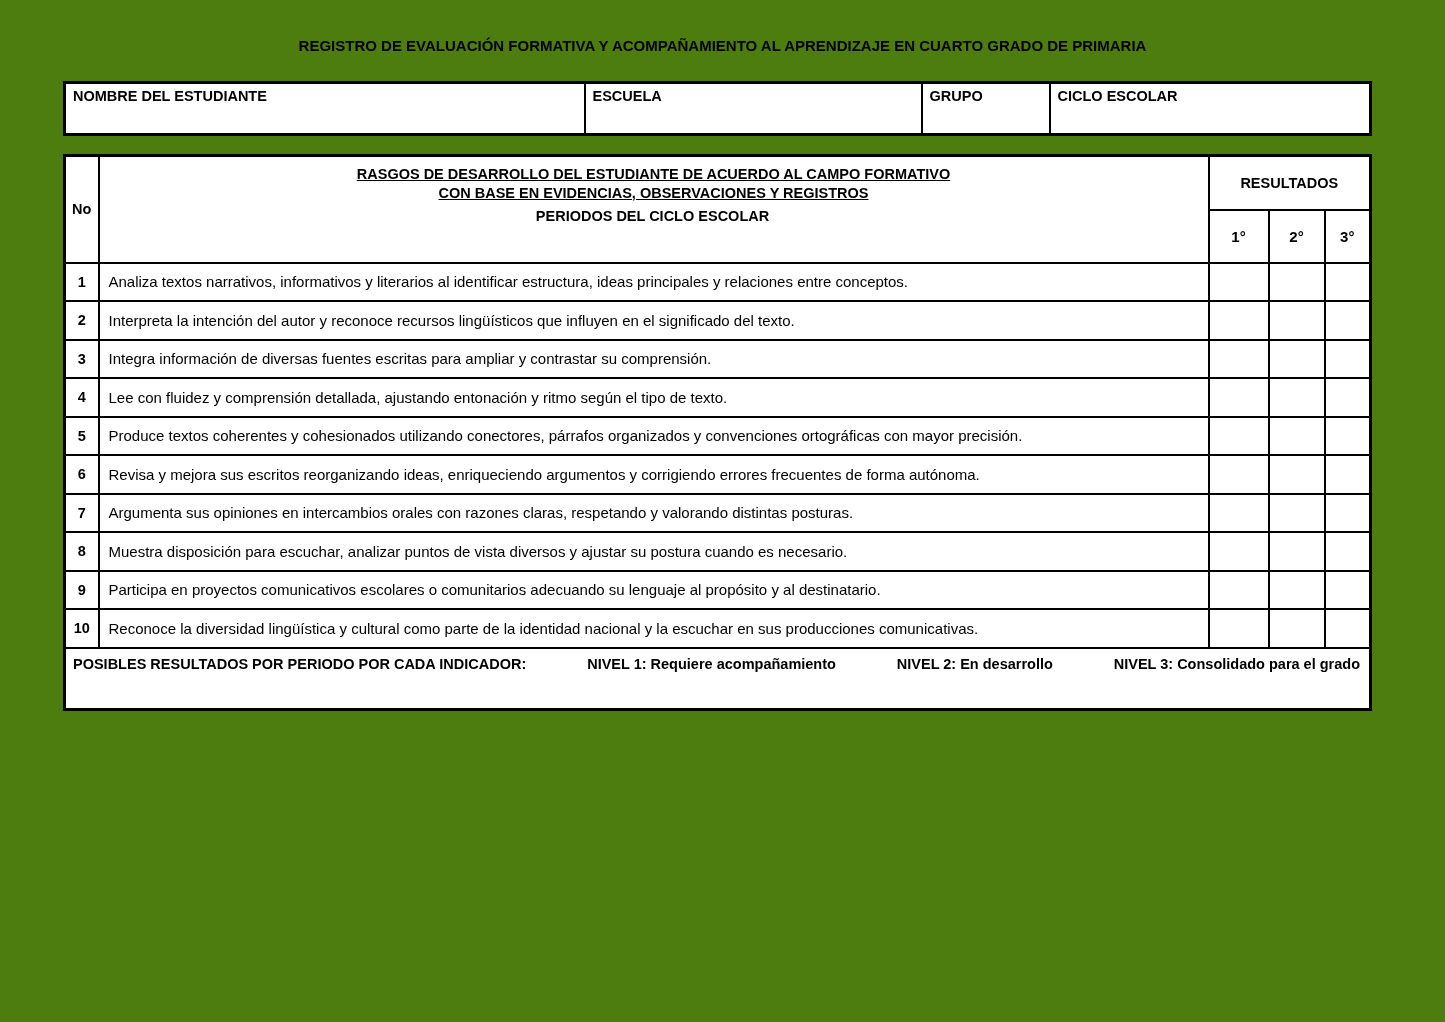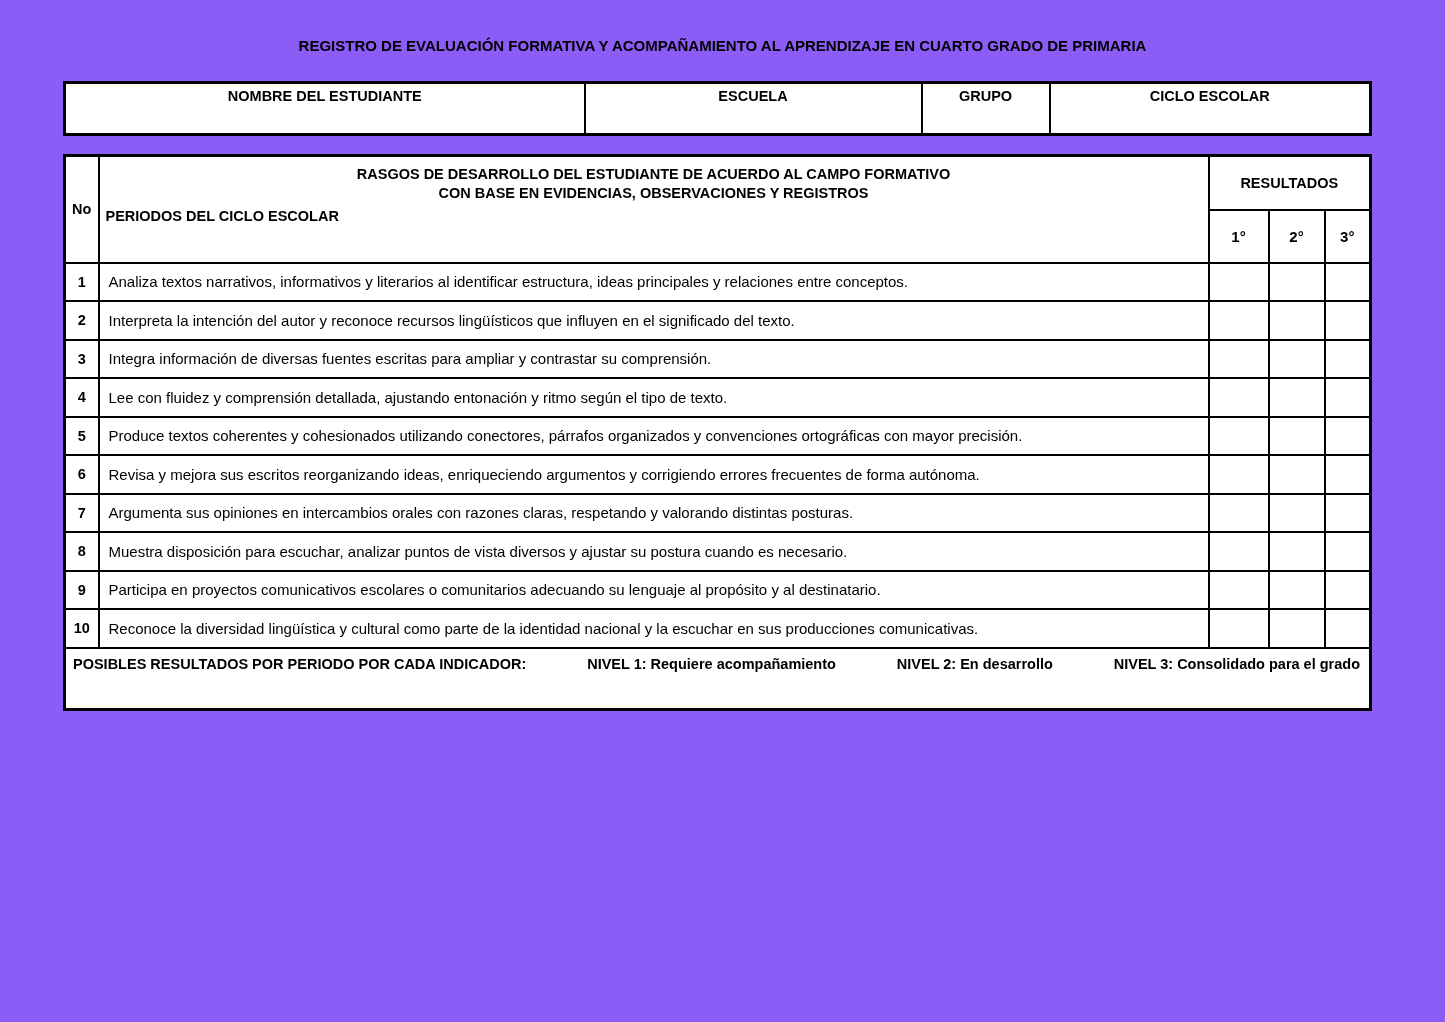--- a/index.html
+++ b/index.html
@@ -7,7 +7,7 @@
     position: relative;
     width: 1445px;
     height: 1022px;
-    background: #8b5cf6;
+    background: #4d7c0f;
     color: #000000;
     font-family: "Liberation Sans", "DejaVu Sans", sans-serif;
     overflow: hidden;

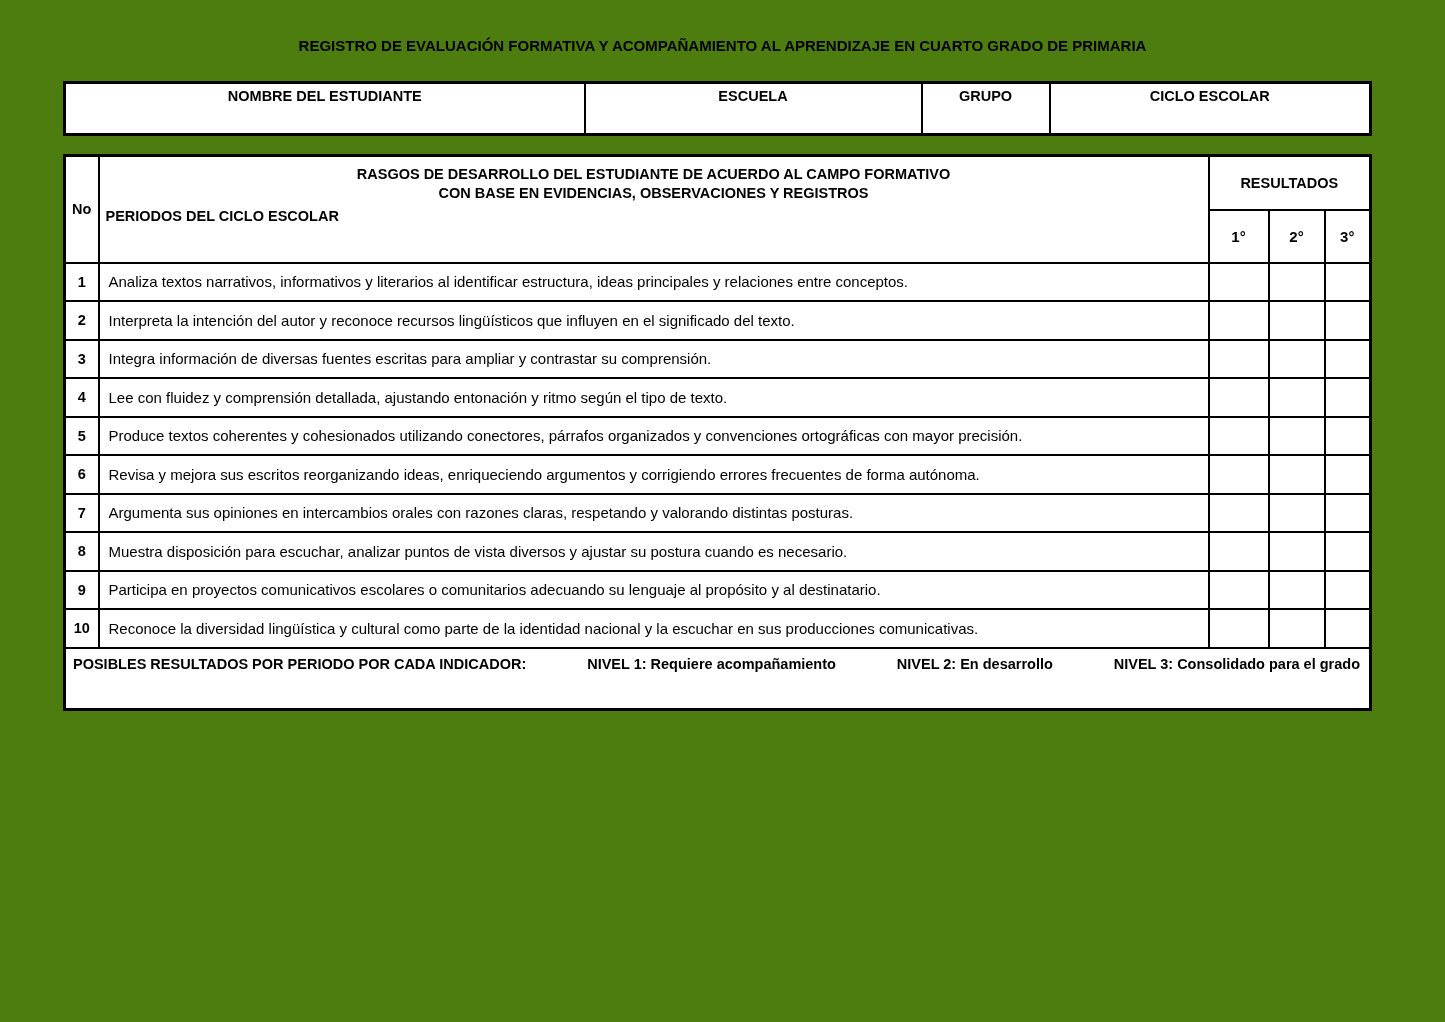--- a/index.html
+++ b/index.html
@@ -40,8 +40,8 @@
   .info-table td {
     height: 41px;
     vertical-align: top;
-    text-align: center;
-    padding: 4px 13px;
+    text-align: left;
+    padding: 4px 7px;
     font-weight: bold;
   }
   

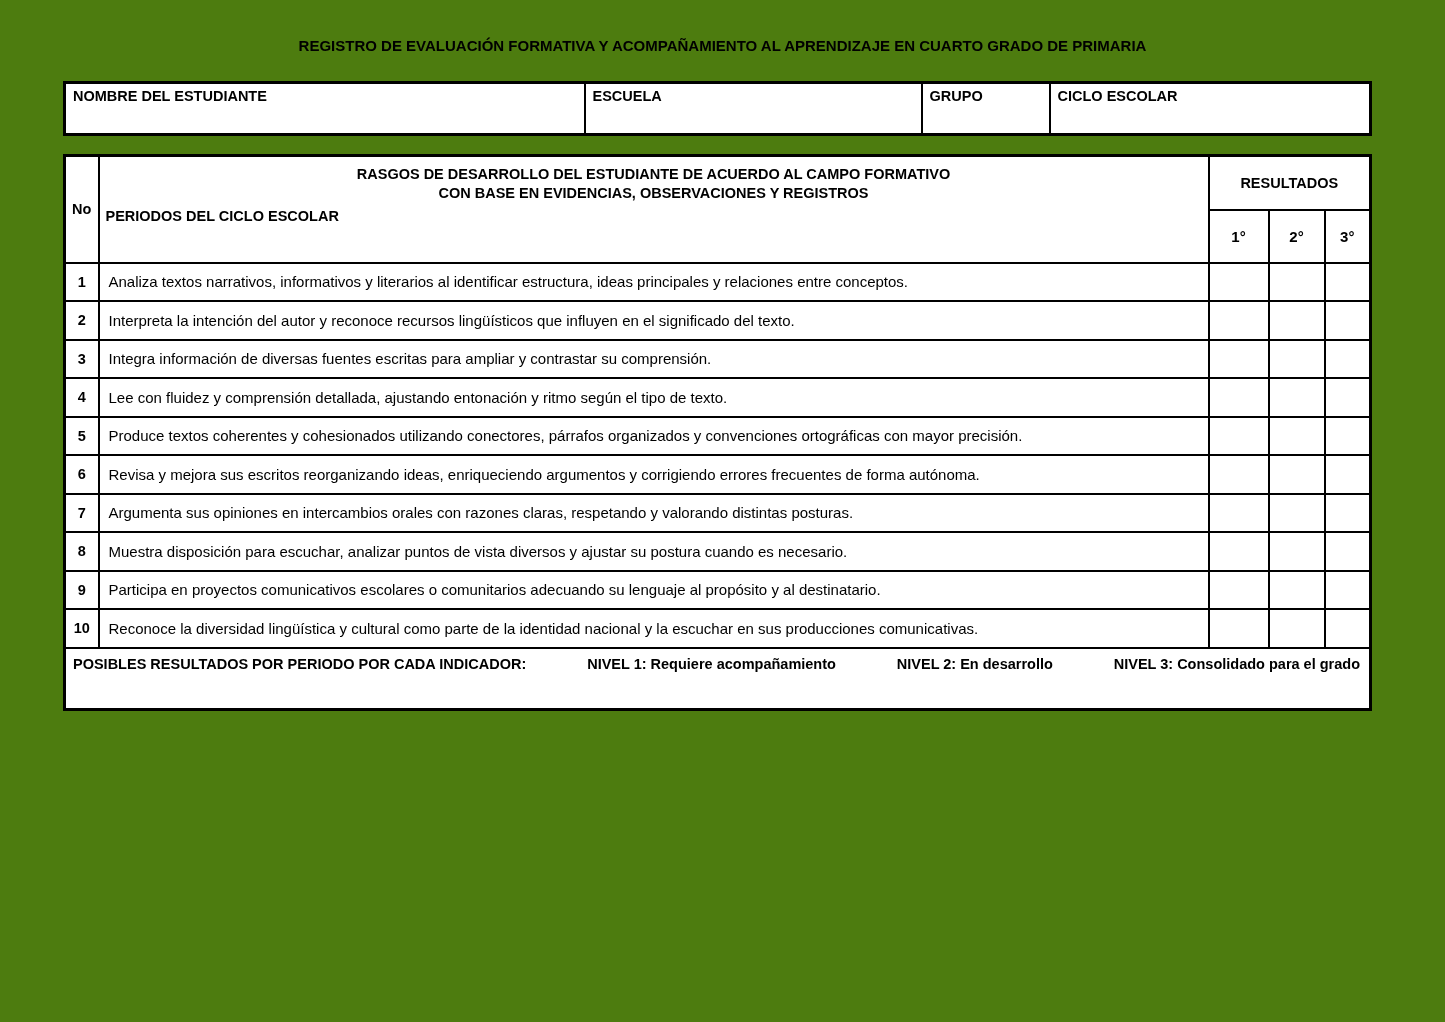--- a/index.html
+++ b/index.html
@@ -51,7 +51,7 @@
   .main-table th { font-weight: bold; }
   .no-header { text-align: center; vertical-align: middle; }
   .desc-header { vertical-align: top; padding: 8px 6px 0 6px; }
-  .desc-header .center-lines { line-height: 19px; }
+  .desc-header .center-lines { line-height: 19px; text-decoration: underline; }
   .desc-header .periods-line { text-align: left; line-height: 19px; margin-top: 4px; padding-right: 2px; }
   .results-header { text-align: center; vertical-align: middle; }
   .period-header { text-align: center; vertical-align: middle; font-size: 15px; }

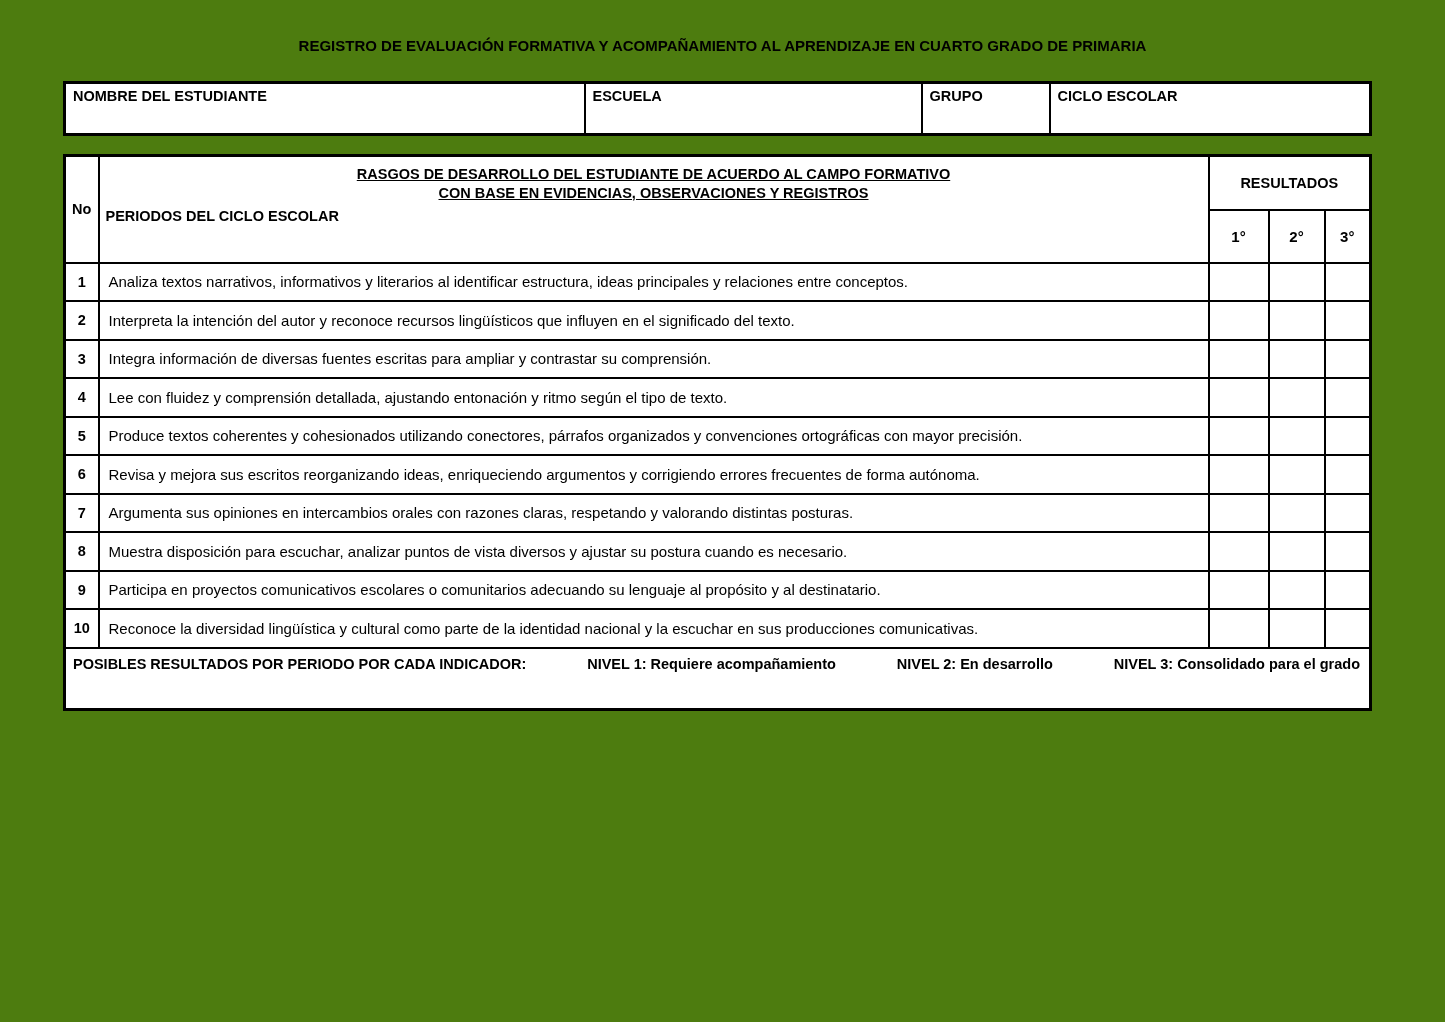--- a/index.html
+++ b/index.html
@@ -52,7 +52,7 @@
   .no-header { text-align: center; vertical-align: middle; }
   .desc-header { vertical-align: top; padding: 8px 6px 0 6px; }
   .desc-header .center-lines { line-height: 19px; text-decoration: underline; }
-  .desc-header .periods-line { text-align: left; line-height: 19px; margin-top: 4px; padding-right: 2px; }
+  .desc-header .periods-line { text-align: center; line-height: 19px; margin-top: 4px; padding-right: 2px; }
   .results-header { text-align: center; vertical-align: middle; }
   .period-header { text-align: center; vertical-align: middle; font-size: 15px; }
   .main-table tbody tr { height: 38.5px; }

